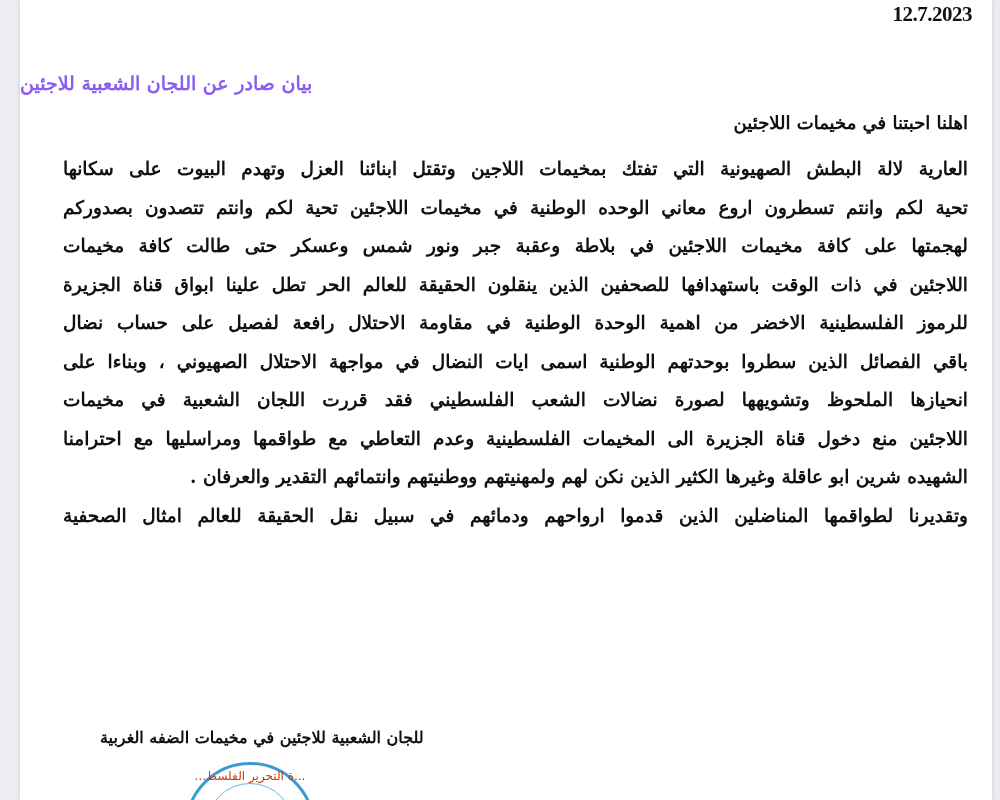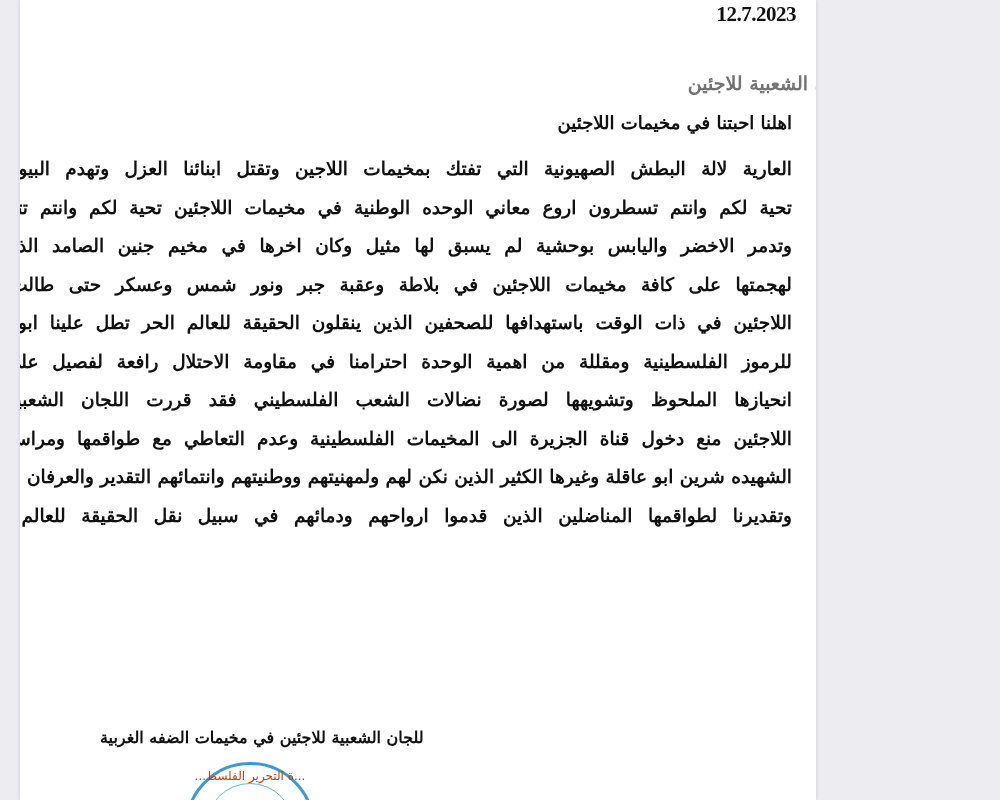--- a/index.html
+++ b/index.html
@@ -20,7 +20,7 @@
       position: absolute;
       left: 20px;
       top: 0;
-      width: 796px;
+      width: 972px;
       height: 800px;
       background: #ffffff;
       box-shadow: -2px 0 2px rgba(0,0,0,0.06), 2px 0 2px rgba(0,0,0,0.06);

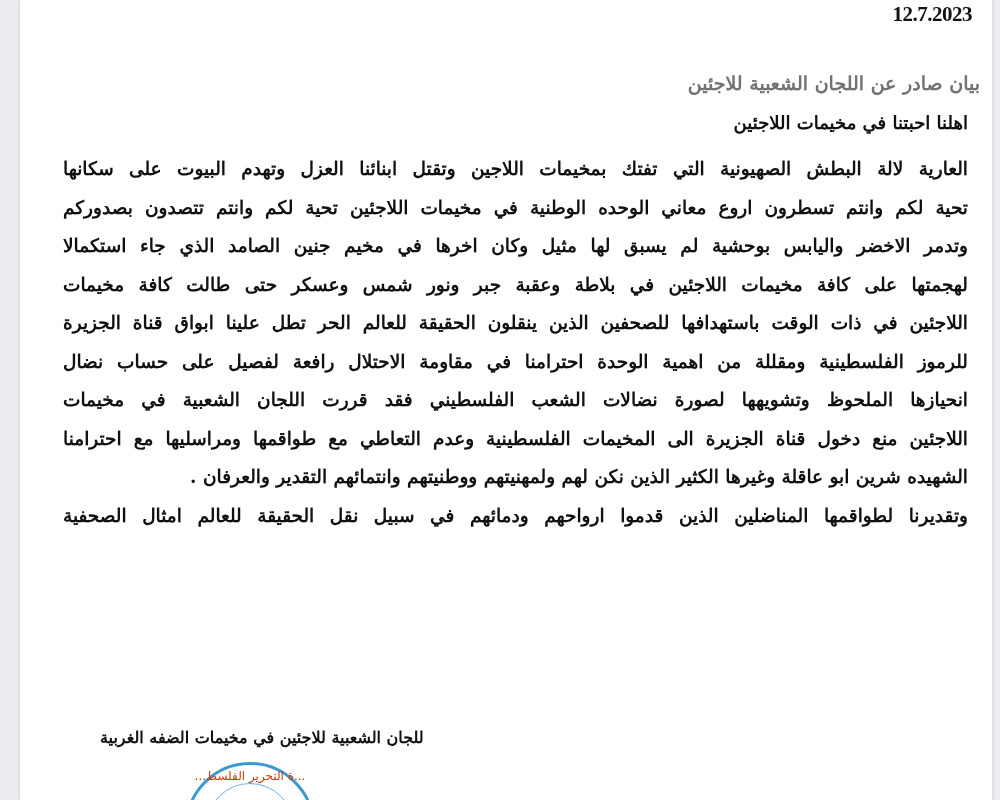--- a/index.html
+++ b/index.html
@@ -41,12 +41,12 @@
       top: 72px;
       left: 0;
       width: 960px;
-      text-align: right;
+      text-align: left;
       direction: rtl;
       font-family: "DejaVu Serif", serif;
       font-weight: bold;
       font-size: 19px;
-      color: #737373;
+      color: #8b5cf6;
     }
     .greeting {
       position: absolute;

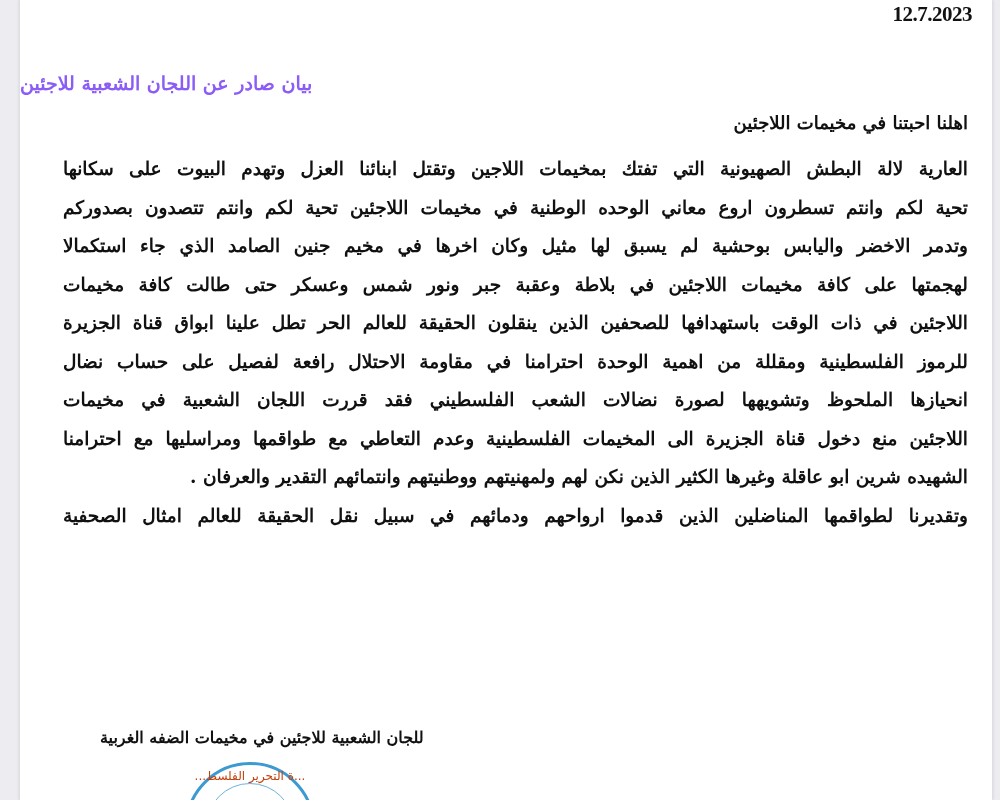--- a/index.html
+++ b/index.html
@@ -138,7 +138,6 @@
     <div class="body-text">
       <span class="body-line">العارية لالة البطش الصهيونية التي تفتك بمخيمات اللاجين وتقتل ابنائنا العزل وتهدم البيوت على سكانها</span>
       <span class="body-line">تحية لكم وانتم تسطرون اروع معاني الوحده الوطنية في مخيمات اللاجئين تحية لكم وانتم تتصدون بصدوركم</span>
-      <span class="body-line">وتدمر الاخضر واليابس بوحشية لم يسبق لها مثيل وكان اخرها في مخيم جنين الصامد الذي جاء استكمالا</span>
       <span class="body-line">لهجمتها على كافة مخيمات اللاجئين في بلاطة وعقبة جبر ونور شمس وعسكر حتى طالت كافة مخيمات</span>
       <span class="body-line">اللاجئين في ذات الوقت باستهدافها للصحفين الذين ينقلون الحقيقة للعالم الحر تطل علينا ابواق قناة الجزيرة</span>
       <span class="body-line">للرموز الفلسطينية ومقللة من اهمية الوحدة احترامنا في مقاومة الاحتلال رافعة لفصيل على حساب نضال</span>

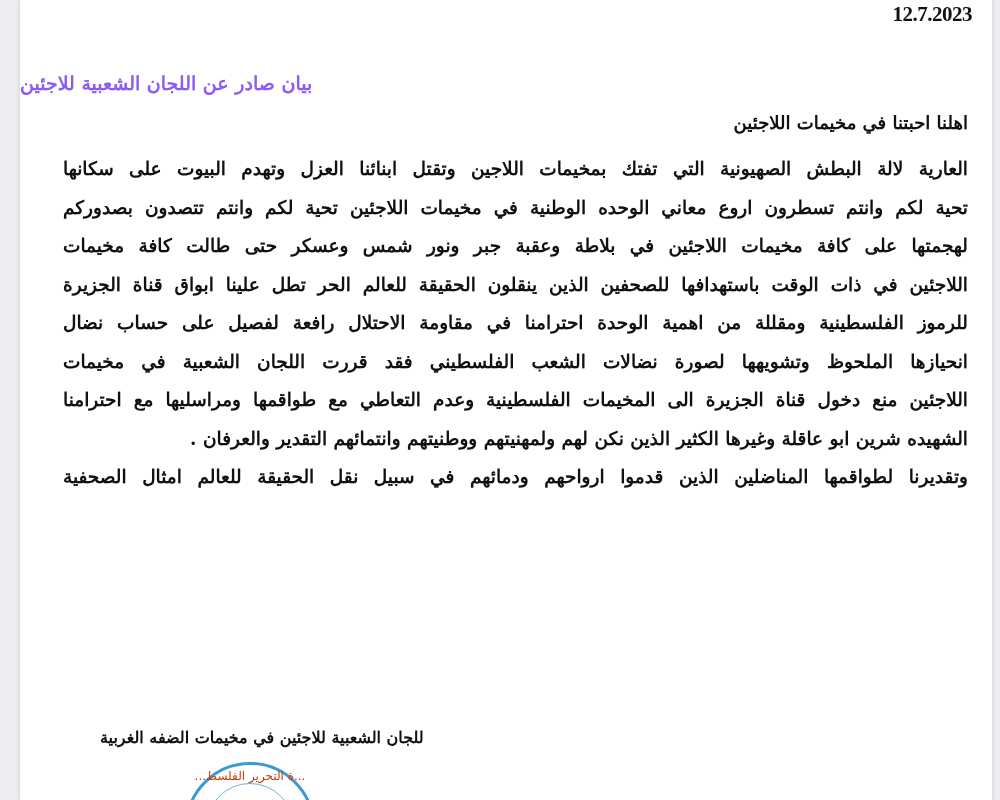--- a/index.html
+++ b/index.html
@@ -140,7 +140,7 @@
       <span class="body-line">تحية لكم وانتم تسطرون اروع معاني الوحده الوطنية في مخيمات اللاجئين تحية لكم وانتم تتصدون بصدوركم</span>
       <span class="body-line">لهجمتها على كافة مخيمات اللاجئين في بلاطة وعقبة جبر ونور شمس وعسكر حتى طالت كافة مخيمات</span>
       <span class="body-line">اللاجئين في ذات الوقت باستهدافها للصحفين الذين ينقلون الحقيقة للعالم الحر تطل علينا ابواق قناة الجزيرة</span>
-      <span class="body-line">للرموز الفلسطينية ومقللة من اهمية الوحدة احترامنا في مقاومة الاحتلال رافعة لفصيل على حساب نضال</span>
+      <span class="body-line">للرموز الفلسطينية الاخضر من اهمية الوحدة الوطنية في مقاومة الاحتلال رافعة لفصيل على حساب نضال</span>
       <span class="body-line">انحيازها الملحوظ وتشويهها لصورة نضالات الشعب الفلسطيني فقد قررت اللجان الشعبية في مخيمات</span>
       <span class="body-line">اللاجئين منع دخول قناة الجزيرة الى المخيمات الفلسطينية وعدم التعاطي مع طواقمها ومراسليها مع احترامنا</span>
       <span class="body-line last">الشهيده شرين ابو عاقلة وغيرها الكثير الذين نكن لهم ولمهنيتهم ووطنيتهم وانتمائهم التقدير والعرفان .</span>

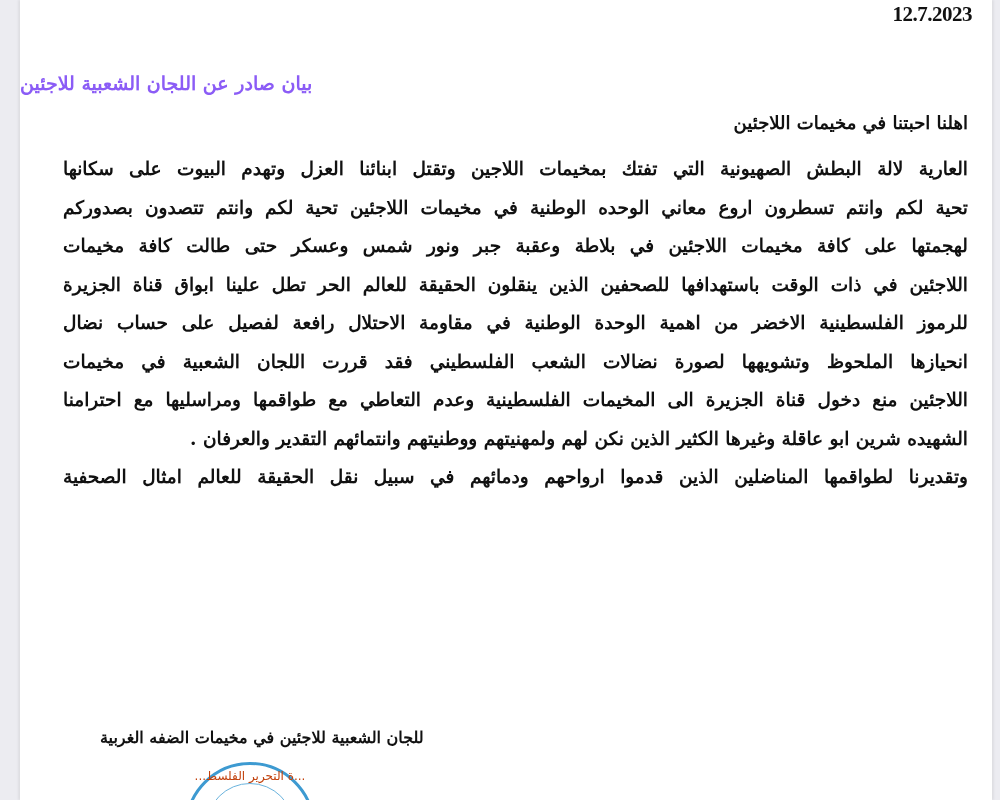--- a/index.html
+++ b/index.html
@@ -141,6 +141,7 @@
       <span class="body-line">لهجمتها على كافة مخيمات اللاجئين في بلاطة وعقبة جبر ونور شمس وعسكر حتى طالت كافة مخيمات</span>
       <span class="body-line">اللاجئين في ذات الوقت باستهدافها للصحفين الذين ينقلون الحقيقة للعالم الحر تطل علينا ابواق قناة الجزيرة</span>
       <span class="body-line">للرموز الفلسطينية الاخضر من اهمية الوحدة الوطنية في مقاومة الاحتلال رافعة لفصيل على حساب نضال</span>
+      <span class="body-line">باقي الفصائل الذين سطروا بوحدتهم الوطنية اسمى ايات النضال في مواجهة الاحتلال الصهيوني ، وبناءا على</span>
       <span class="body-line">انحيازها الملحوظ وتشويهها لصورة نضالات الشعب الفلسطيني فقد قررت اللجان الشعبية في مخيمات</span>
       <span class="body-line">اللاجئين منع دخول قناة الجزيرة الى المخيمات الفلسطينية وعدم التعاطي مع طواقمها ومراسليها مع احترامنا</span>
       <span class="body-line last">الشهيده شرين ابو عاقلة وغيرها الكثير الذين نكن لهم ولمهنيتهم ووطنيتهم وانتمائهم التقدير والعرفان .</span>

